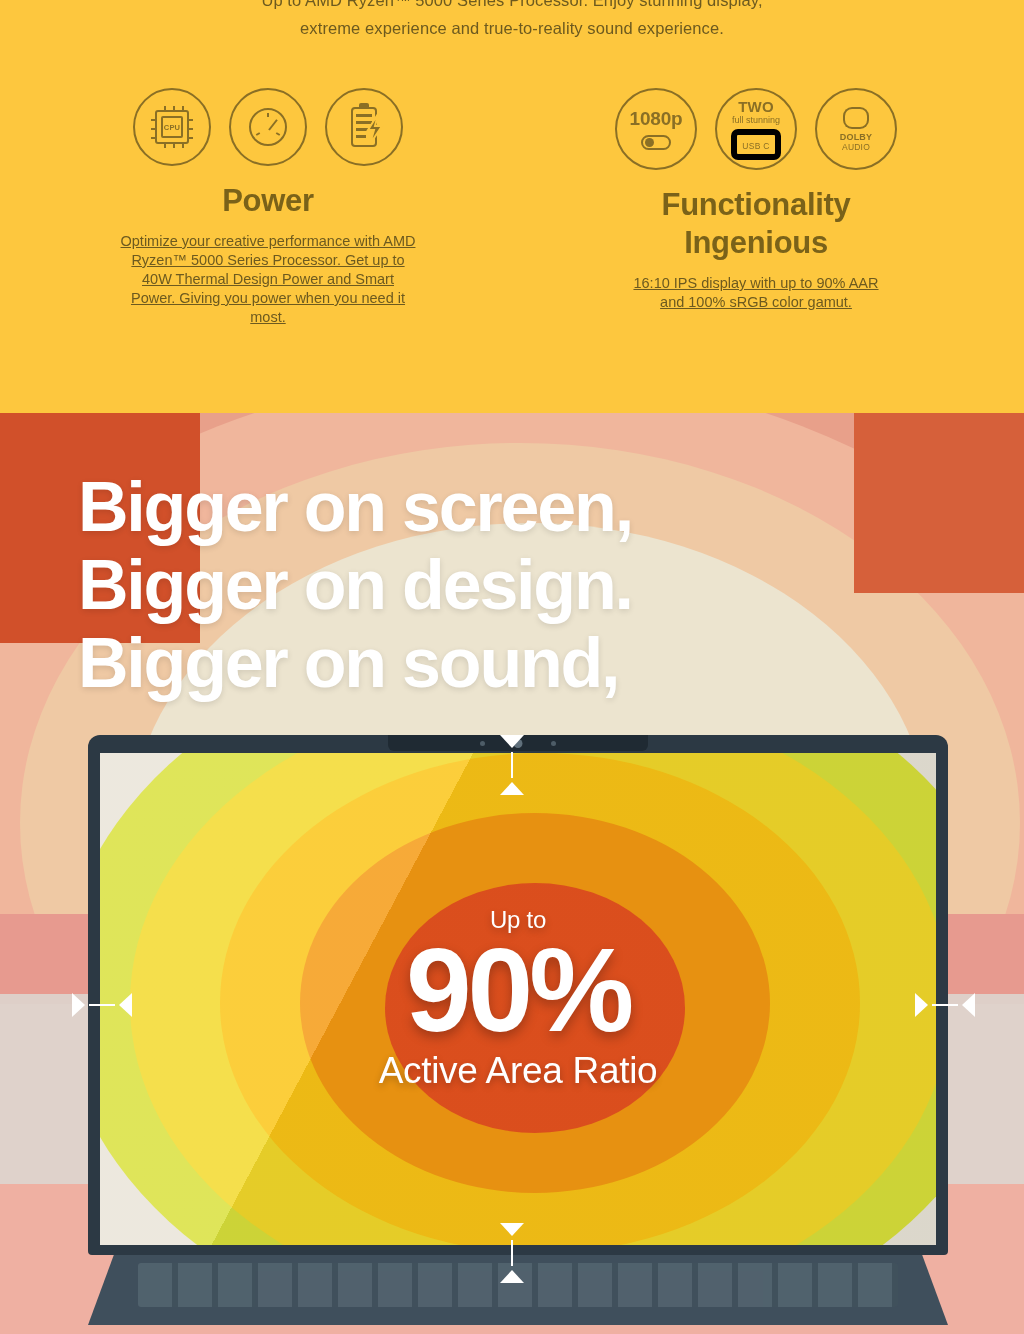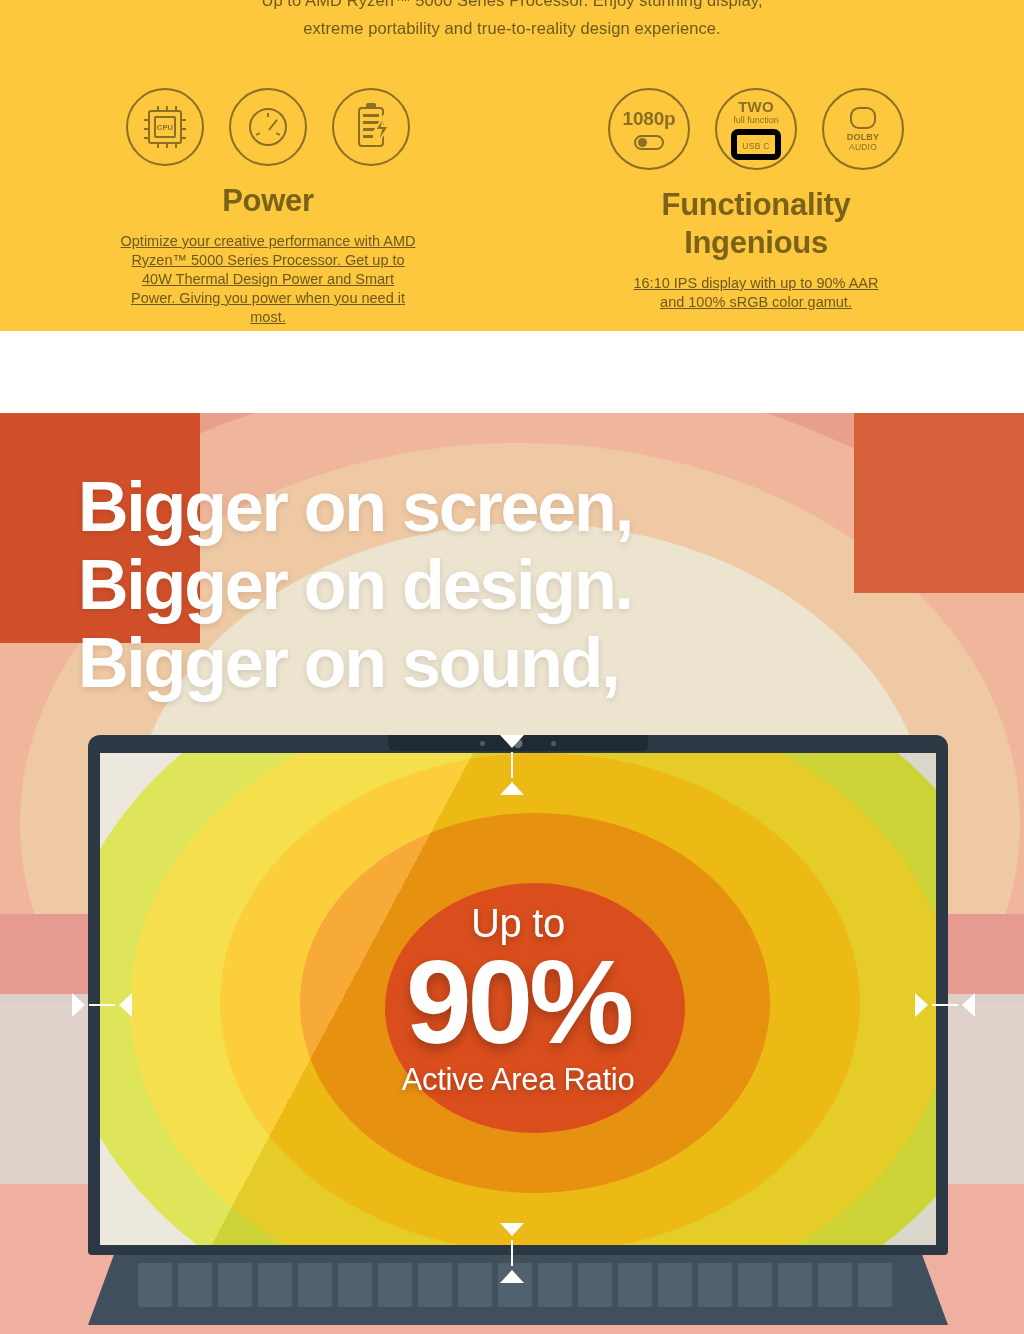--- a/index.html
+++ b/index.html
@@ -13,7 +13,7 @@
 
   
   .panel-yellow {
-    position: absolute; left: 0; top: 0; width: 1024px; height: 331px;
+    position: absolute; left: 0; top: 0; width: 1024px; height: 413px;
     background: #fdc73e;
   }
   .intro-text {

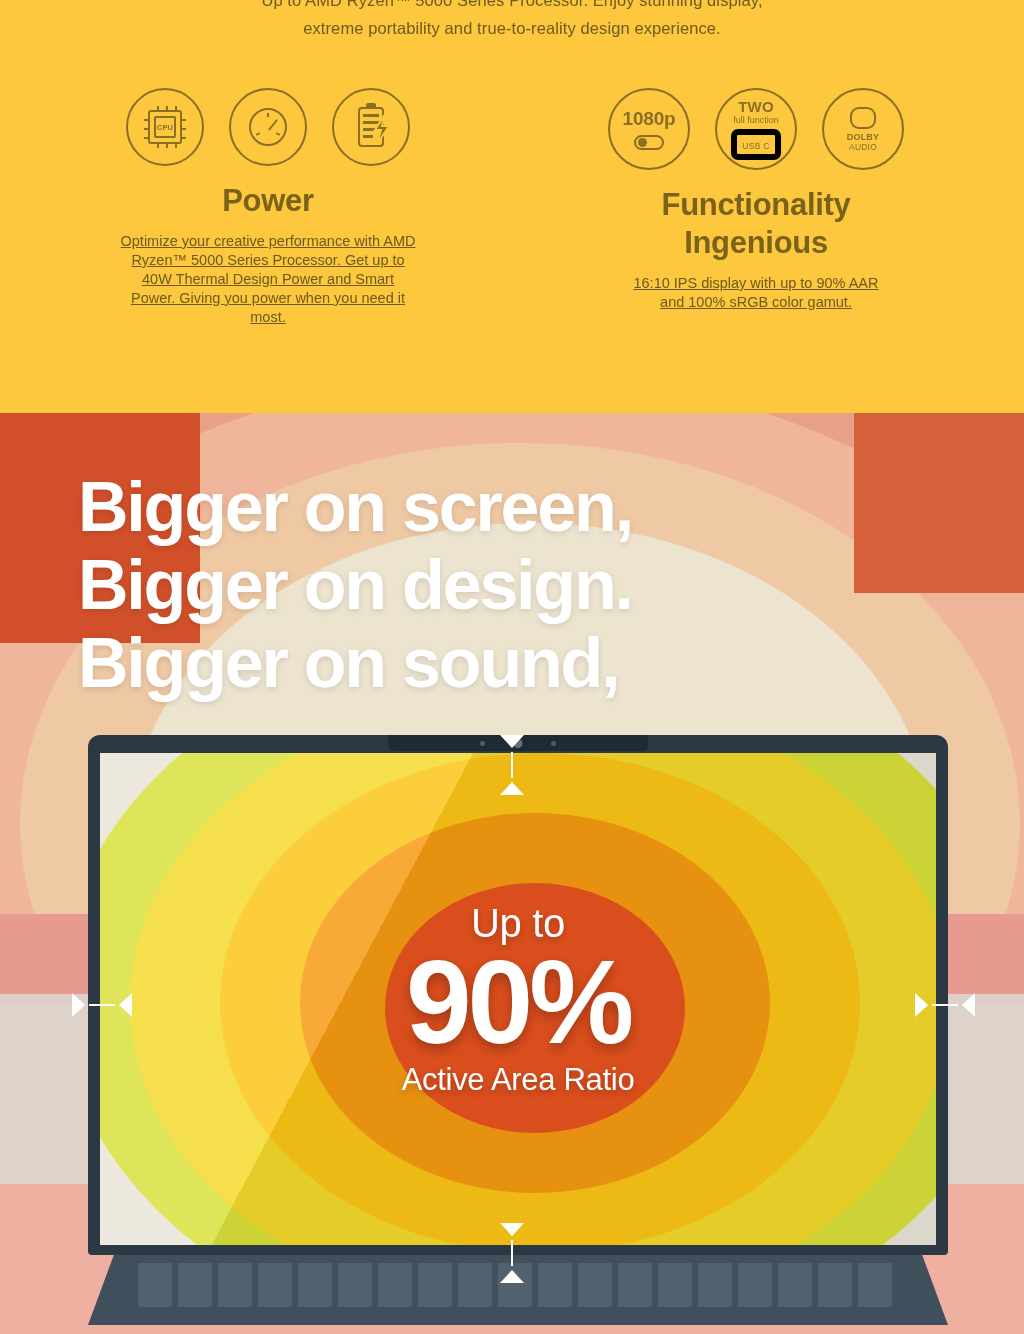--- a/index.html
+++ b/index.html
@@ -178,7 +178,7 @@
 
     <div class="intro-text">
       <span class="l1">Up to AMD Ryzen™ 5000 Series Processor. Enjoy stunning display,</span>
-      <span class="l2">extreme portability and true-to-reality design experience.</span>
+      <span class="l2">extreme experience and true-to-reality sound experience.</span>
     </div>
 
     <div class="feature-row">

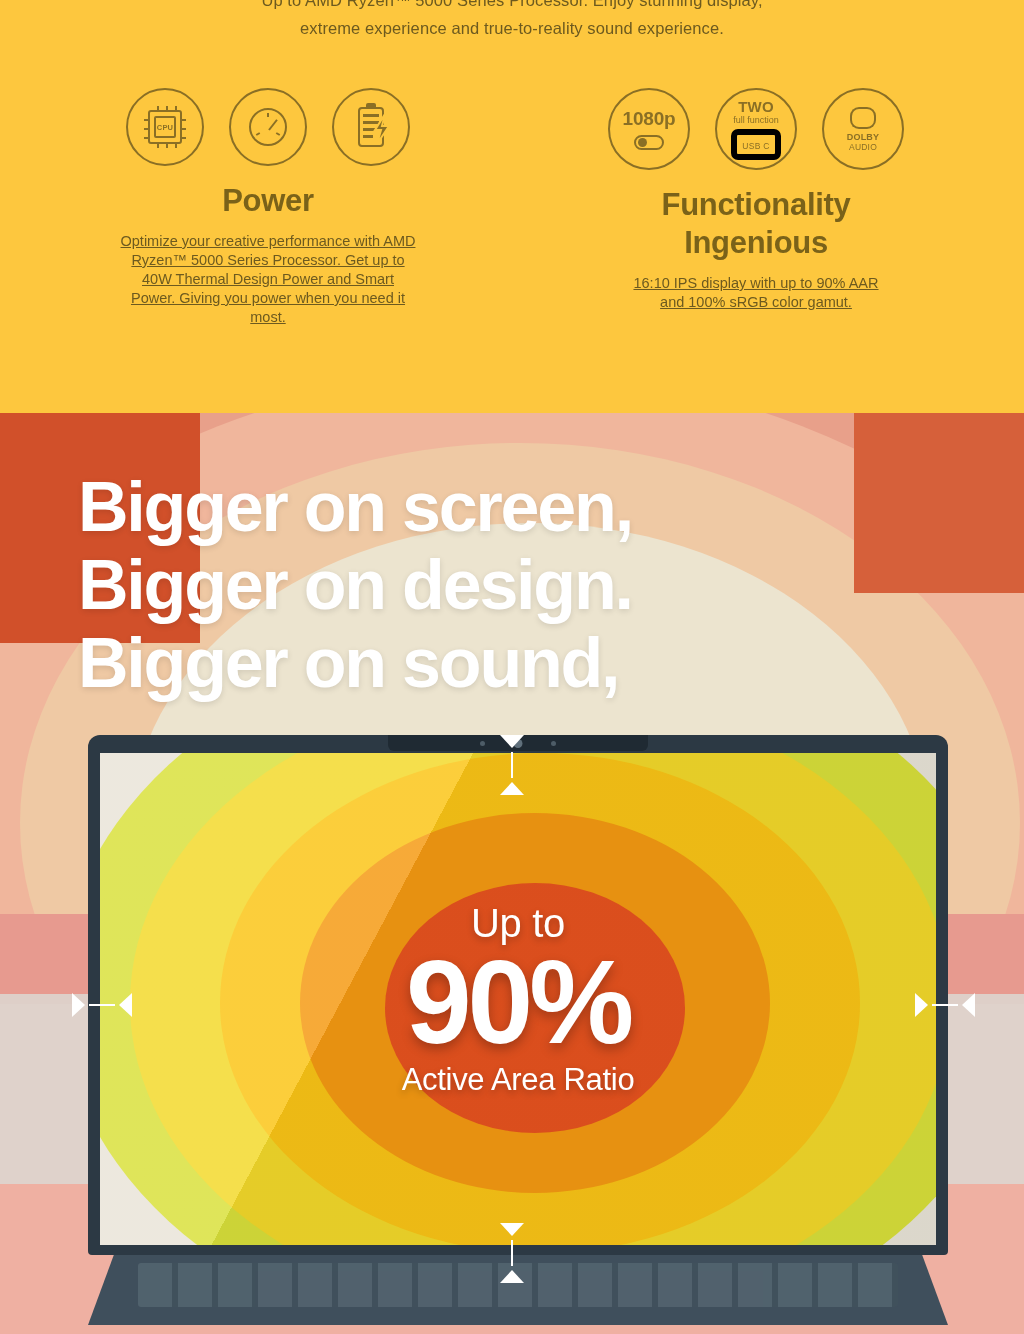--- a/index.html
+++ b/index.html
@@ -250,7 +250,7 @@
           <div class="circ wide">
             <div class="twoc">
               <div class="t1">TWO</div>
-              <div class="t2">full function</div>
+              <div class="t2">full stunning</div>
               <div class="usbbox">
                 <span>USB C</span>
               </div>

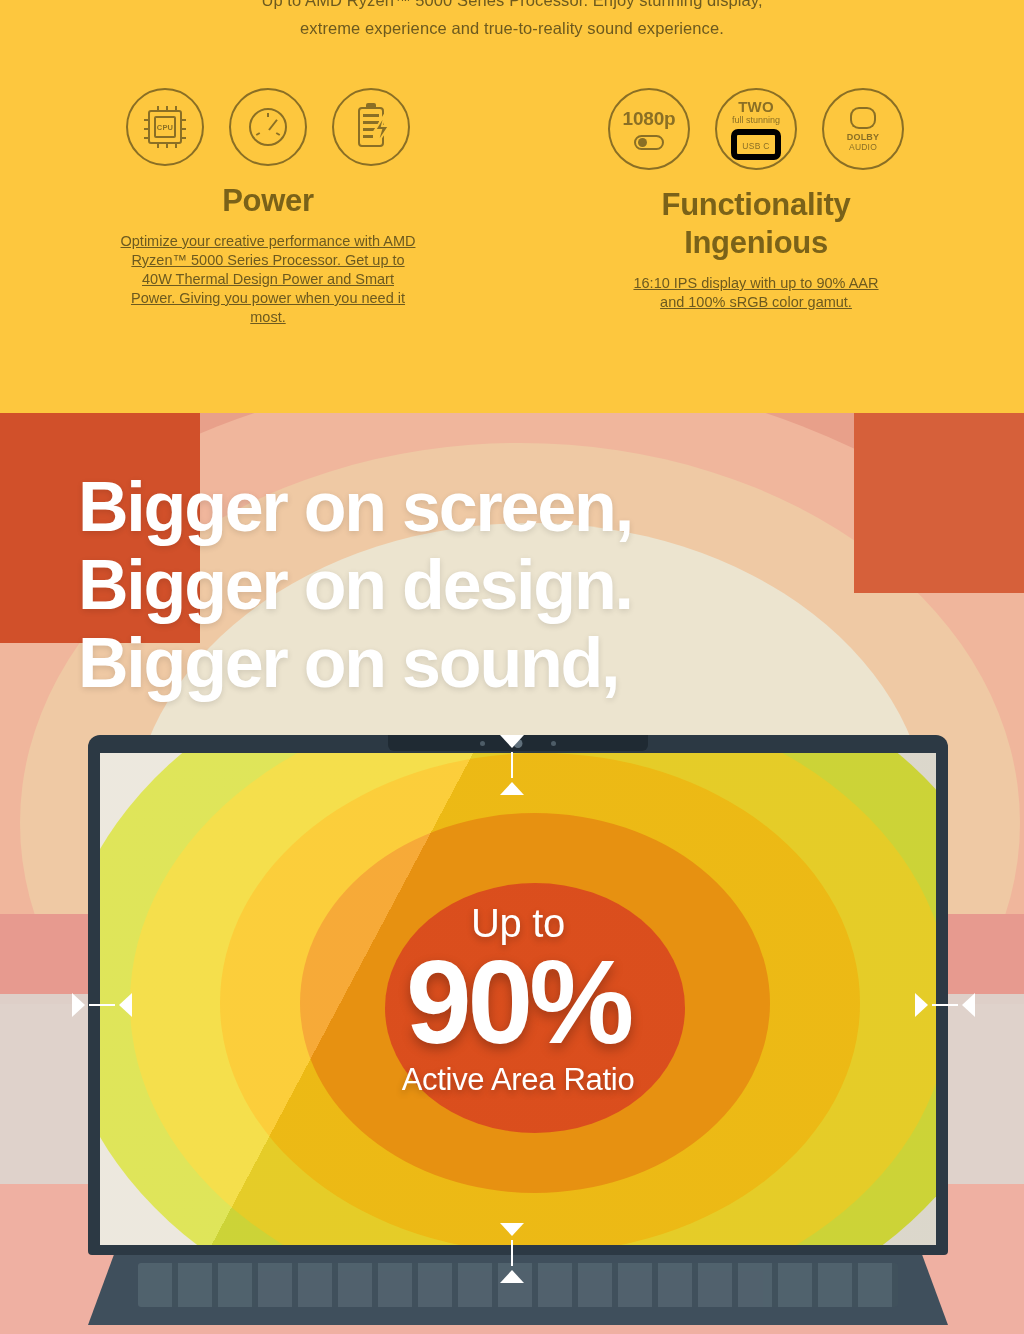--- a/index.html
+++ b/index.html
@@ -30,7 +30,7 @@
   }
   .feature-col { width: 470px; display:flex; flex-direction:column; align-items:center; }
   .feature-col.left { margin-right: 18px; }
-  .icon-row { display: flex; justify-content: center; align-items: center; gap: 25px; }
+  .icon-row { display: flex; justify-content: center; align-items: center; gap: 18px; }
 
   .circ {
     width: 78px; height: 78px; border-radius: 50%;

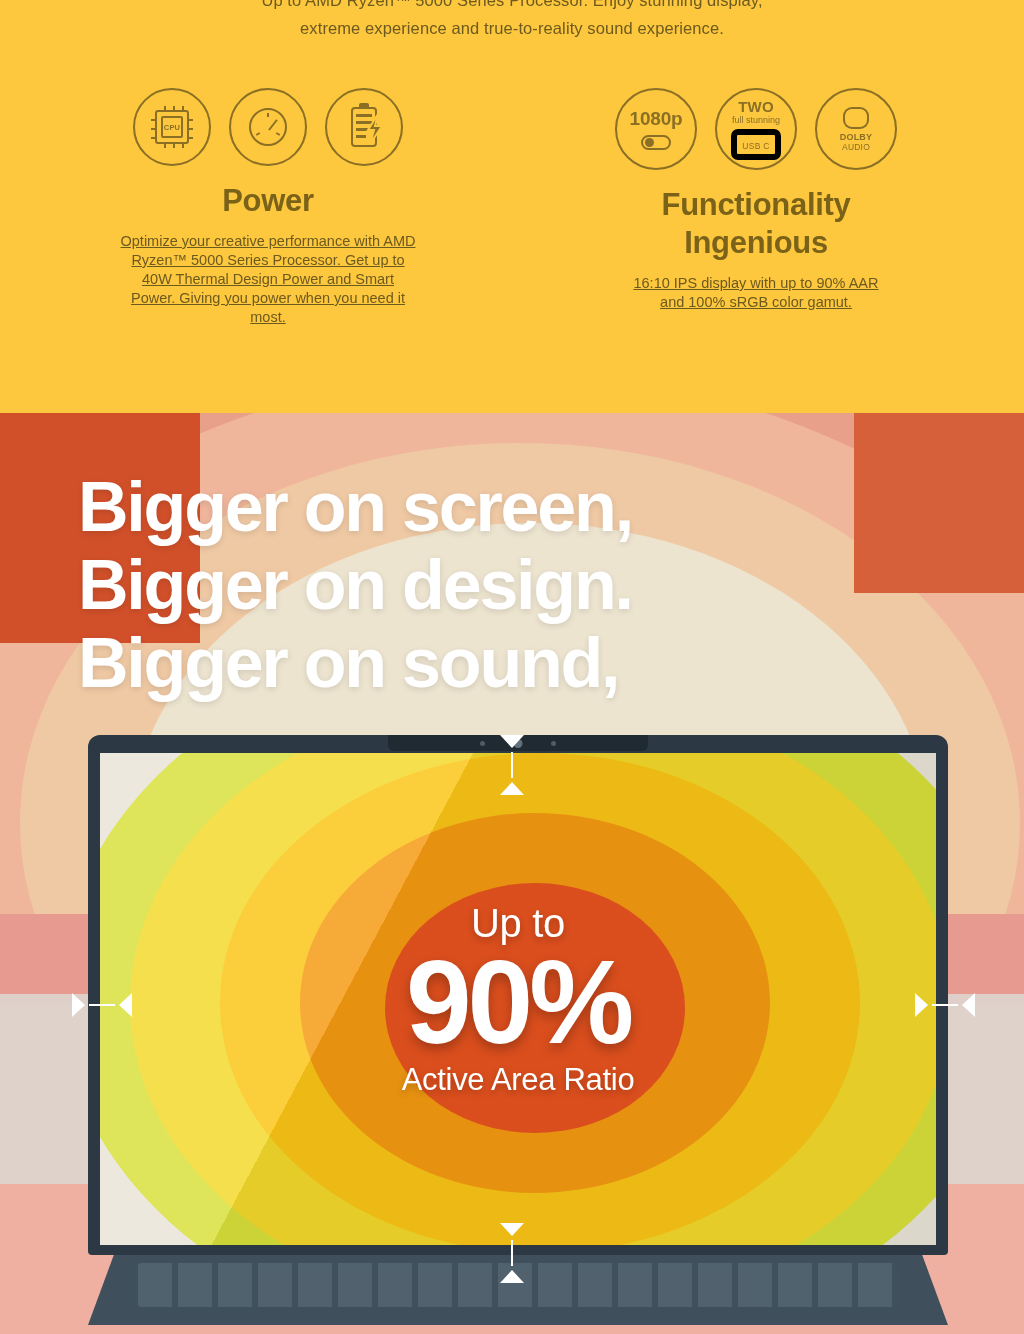--- a/index.html
+++ b/index.html
@@ -142,7 +142,7 @@
   }
   .screen-text { position:absolute; left:0; top:0; width:836px; height:492px; display:flex;
      flex-direction:column; align-items:center; justify-content:center; color:#fff; }
-  .st-up { font-size:40px; letter-spacing:-0.3px; text-shadow:0 3px 7px rgba(0,0,0,.25); }
+  .st-up { font-size:24px; letter-spacing:-0.3px; text-shadow:0 3px 7px rgba(0,0,0,.25); }
   .st-big { font-size:118px; font-weight:700; line-height:112px; letter-spacing:-4px; text-shadow:0 5px 12px rgba(0,0,0,.28); }
   .st-sub { font-size:31px; letter-spacing:-0.3px; text-shadow:0 3px 7px rgba(0,0,0,.25); margin-top:4px;}
 

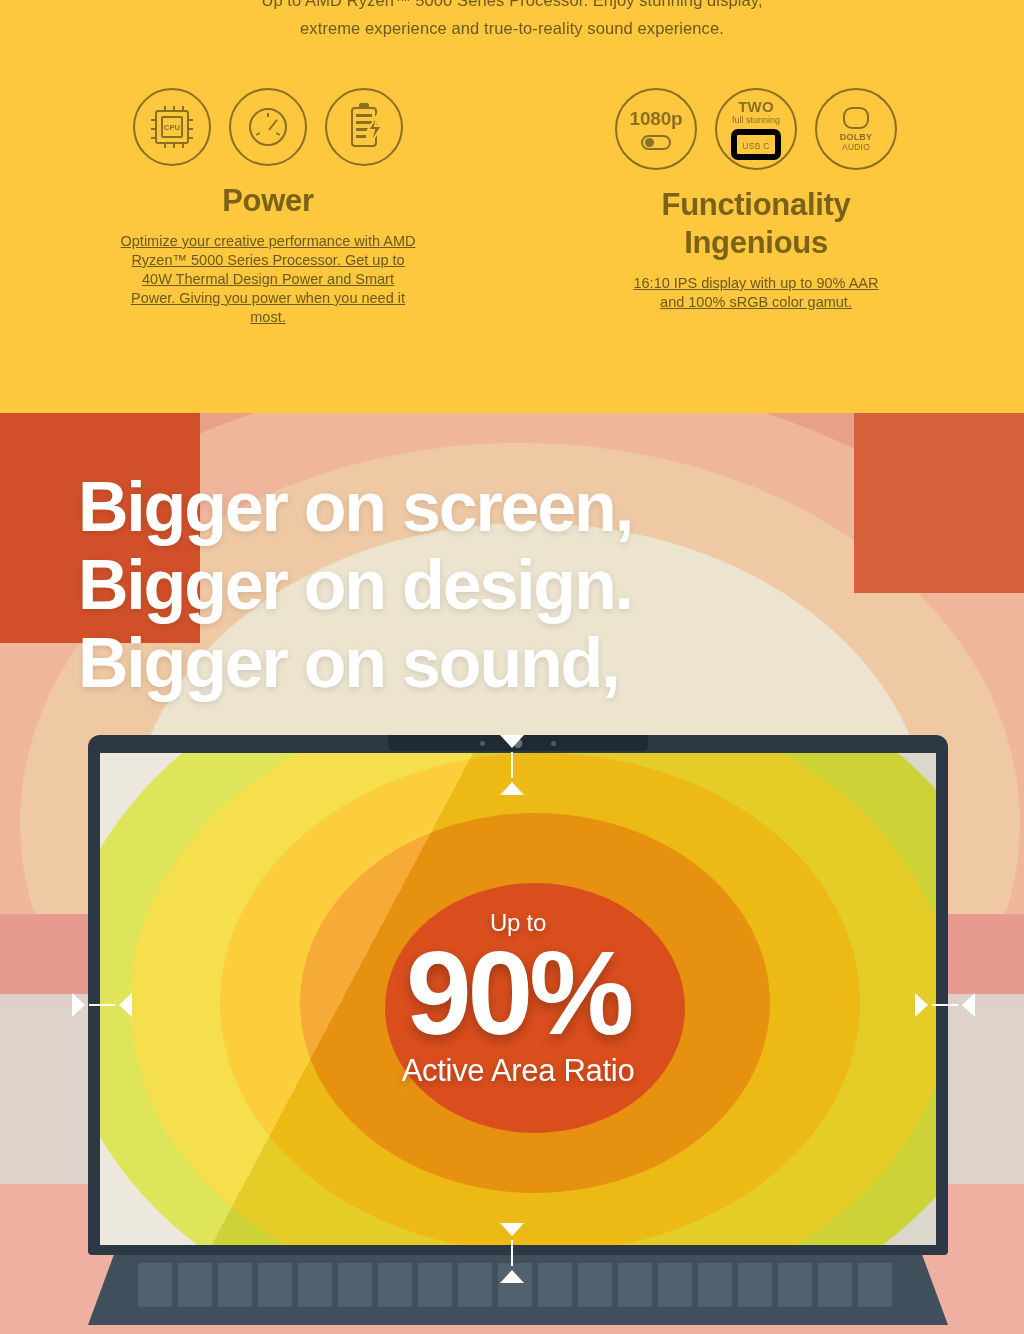--- a/index.html
+++ b/index.html
@@ -144,7 +144,7 @@
      flex-direction:column; align-items:center; justify-content:center; color:#fff; }
   .st-up { font-size:24px; letter-spacing:-0.3px; text-shadow:0 3px 7px rgba(0,0,0,.25); }
   .st-big { font-size:118px; font-weight:700; line-height:112px; letter-spacing:-4px; text-shadow:0 5px 12px rgba(0,0,0,.28); }
-  .st-sub { font-size:31px; letter-spacing:-0.3px; text-shadow:0 3px 7px rgba(0,0,0,.25); margin-top:4px;}
+  .st-sub { font-size:37px; letter-spacing:-0.3px; text-shadow:0 3px 7px rgba(0,0,0,.25); margin-top:4px;}
 
   .base {
     width:860px; height:70px; margin-top:0;

